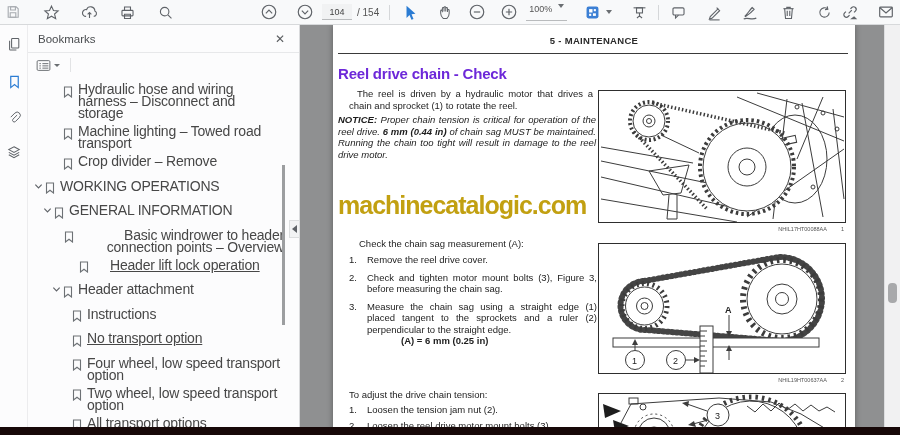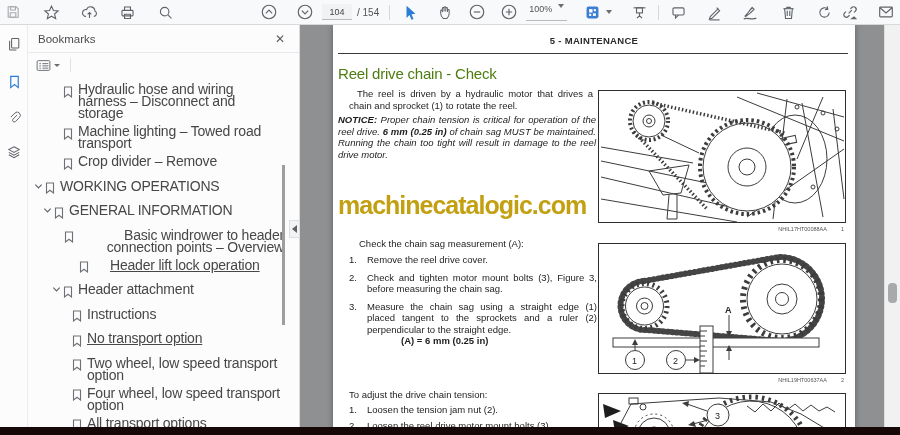--- a/index.html
+++ b/index.html
@@ -50,7 +50,7 @@
 
   .doc-header { position:absolute; top:10px; left:0; width:100%; text-align:center; font-size:9.5px; font-weight:bold; color:#2a2a2a; letter-spacing:0.3px; }
   .rule { position:absolute; top:28px; left:5px; right:7px; border-top:1.2px solid #3a3a3a; }
-  .doc-title { position:absolute; top:40px; left:5px; font-size:15px; font-weight:normal; color:#4d7c0f; letter-spacing:-0.2px; }
+  .doc-title { position:absolute; top:40px; left:5px; font-size:15px; font-weight:bold; color:#6d28d9; letter-spacing:-0.2px; }
   .body-txt { font-size:9.5px; line-height:11.5px; color:#1d1d1d; text-align:justify; }
   .para1 { position:absolute; top:63px; left:16px; width:244px; text-indent:8px; }
   .notice { position:absolute; top:89px; left:5px; width:258px; font-style:italic; }

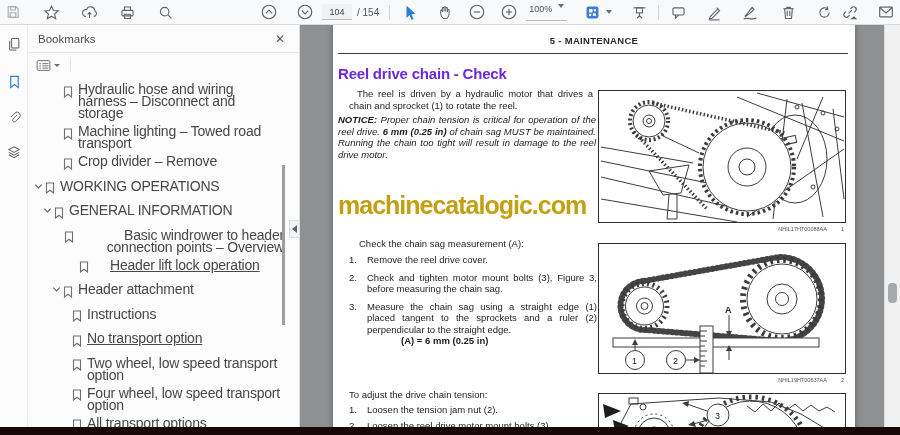--- a/index.html
+++ b/index.html
@@ -471,7 +471,7 @@
 
     <div class="body-txt para1">The reel is driven by a hydraulic motor that drives a chain and sprocket (1) to rotate the reel.</div>
 
-    <div class="body-txt notice"><b>NOTICE:</b><span> Proper chain tension is critical for operation of the reel drive. </span><b>6 mm (0.25 in)</b><span> of chain sag MUST be maintained. Running the chain too tight will result in damage to the reel drive motor.</span></div>
+    <div class="body-txt notice"><b>NOTICE:</b><span> Proper chain tension is critical for operation of the reel drive. </span><b>6 mm (0.44 in)</b><span> of chain sag MUST be maintained. Running the chain too tight will result in damage to the reel drive motor.</span></div>
 
     <div class="watermark">machinecatalogic.com</div>
 

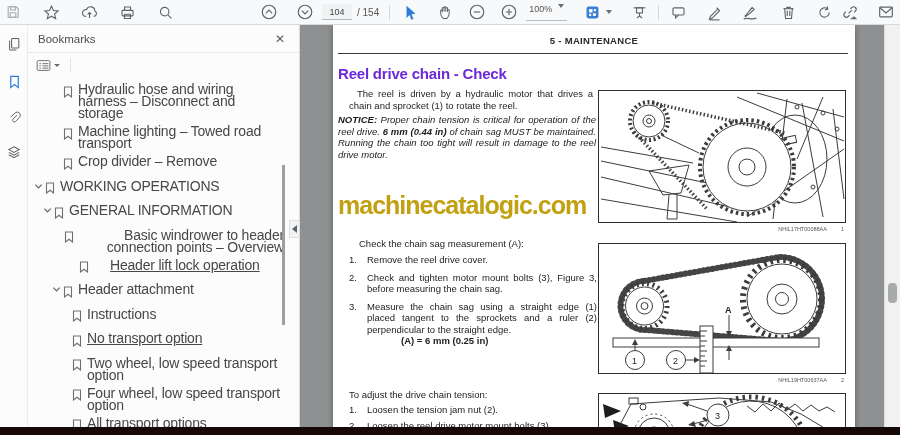--- a/index.html
+++ b/index.html
@@ -418,18 +418,18 @@
             <path d="M1.5 1h7v10L5 8.3 1.5 11z" fill="none" stroke="#6d7175" stroke-width="1.1"></path>
           </svg>
         </span>
+        <span class="bm-label">Four wheel, low speed transport option</span>
+      </div>
+      <div class="bm-row noexp" style="padding-left: 29px;">
+        <span class="chev">
+          
+        </span>
+        <span class="bm-ico">
+          <svg width="10" height="12" viewBox="0 0 10 12">
+            <path d="M1.5 1h7v10L5 8.3 1.5 11z" fill="none" stroke="#6d7175" stroke-width="1.1"></path>
+          </svg>
+        </span>
         <span class="bm-label">Two wheel, low speed transport option</span>
-      </div>
-      <div class="bm-row noexp" style="padding-left: 29px;">
-        <span class="chev">
-          
-        </span>
-        <span class="bm-ico">
-          <svg width="10" height="12" viewBox="0 0 10 12">
-            <path d="M1.5 1h7v10L5 8.3 1.5 11z" fill="none" stroke="#6d7175" stroke-width="1.1"></path>
-          </svg>
-        </span>
-        <span class="bm-label">Four wheel, low speed transport option</span>
       </div>
       <div class="bm-row noexp" style="padding-left: 29px;">
         <span class="chev">

